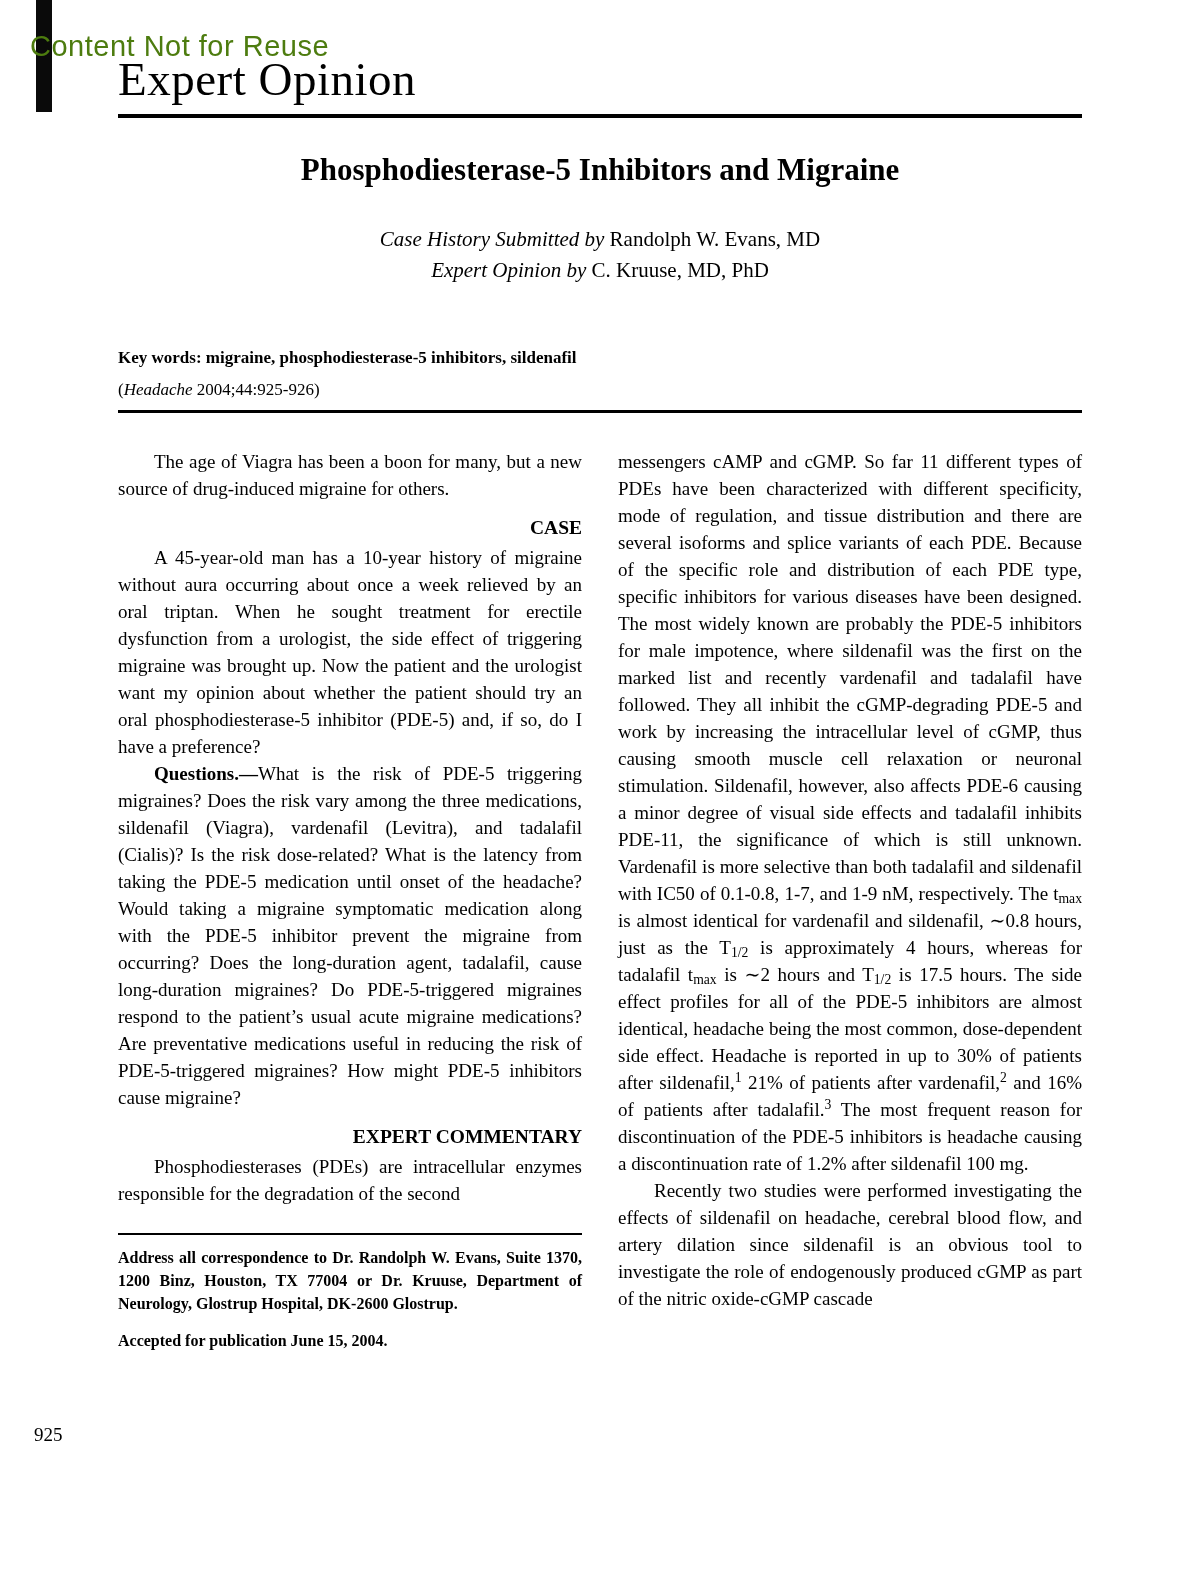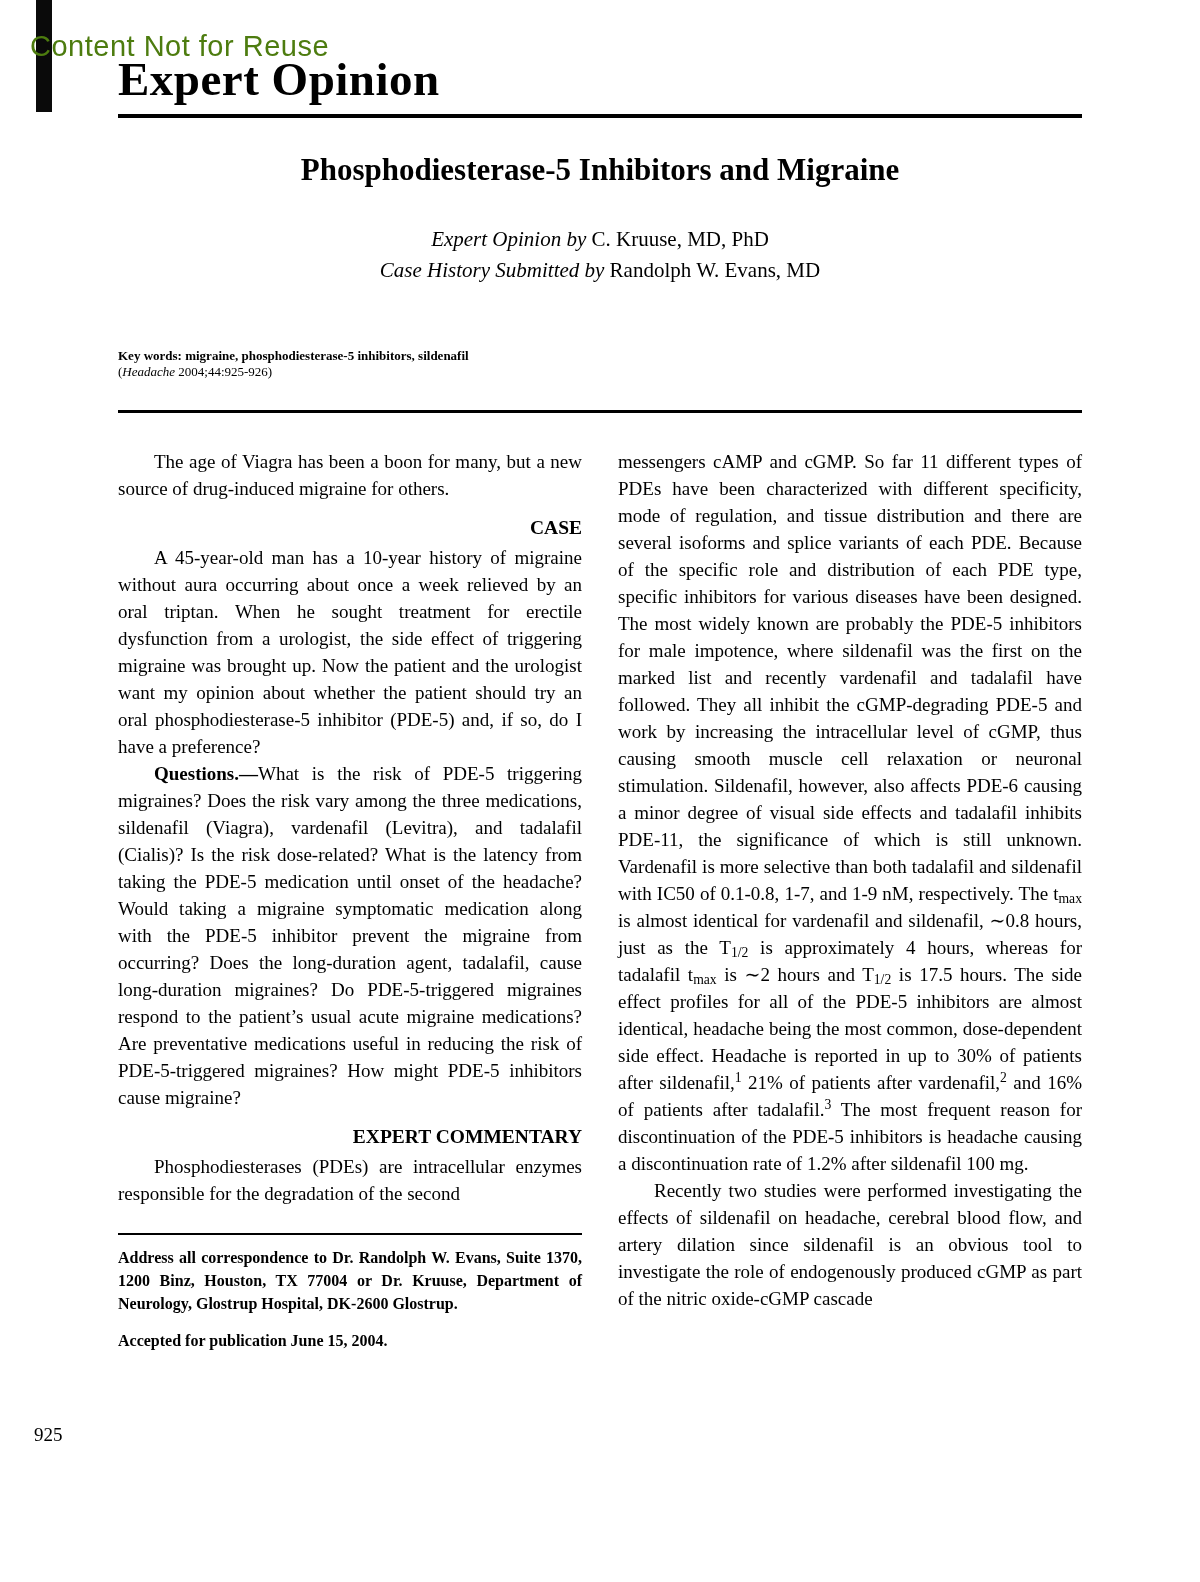--- a/index.html
+++ b/index.html
@@ -36,7 +36,7 @@
     top: 52px;
     margin: 0;
     font-size: 47px;
-    font-weight: bold;
+    font-weight: normal;
     letter-spacing: 0.5px;
   }
   .header-rule {

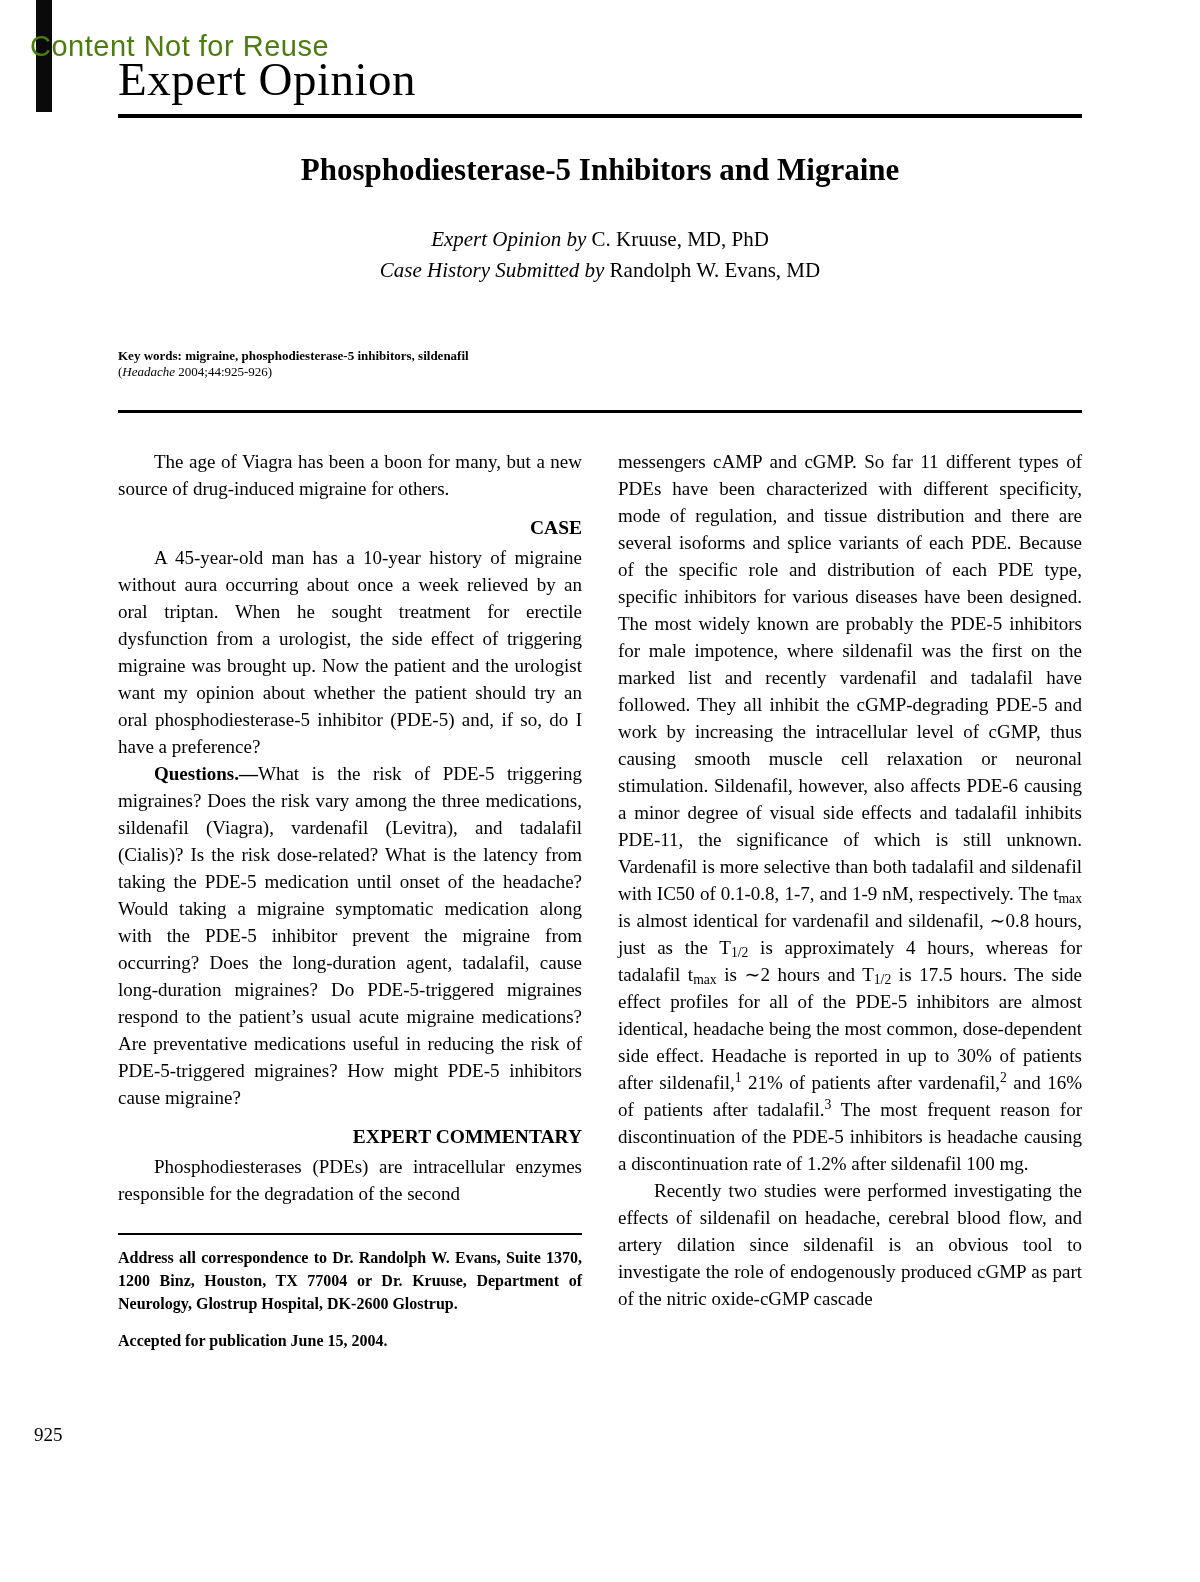--- a/index.html
+++ b/index.html
@@ -153,12 +153,12 @@
 
   <div class="bylines">
     <div>
+      <span class="it">Case History Submitted by</span>
+      <span>Randolph W. Evans, MD</span>
+    </div>
+    <div>
       <span class="it">Expert Opinion by</span>
       <span>C. Kruuse, MD, PhD</span>
-    </div>
-    <div>
-      <span class="it">Case History Submitted by</span>
-      <span>Randolph W. Evans, MD</span>
     </div>
   </div>
 

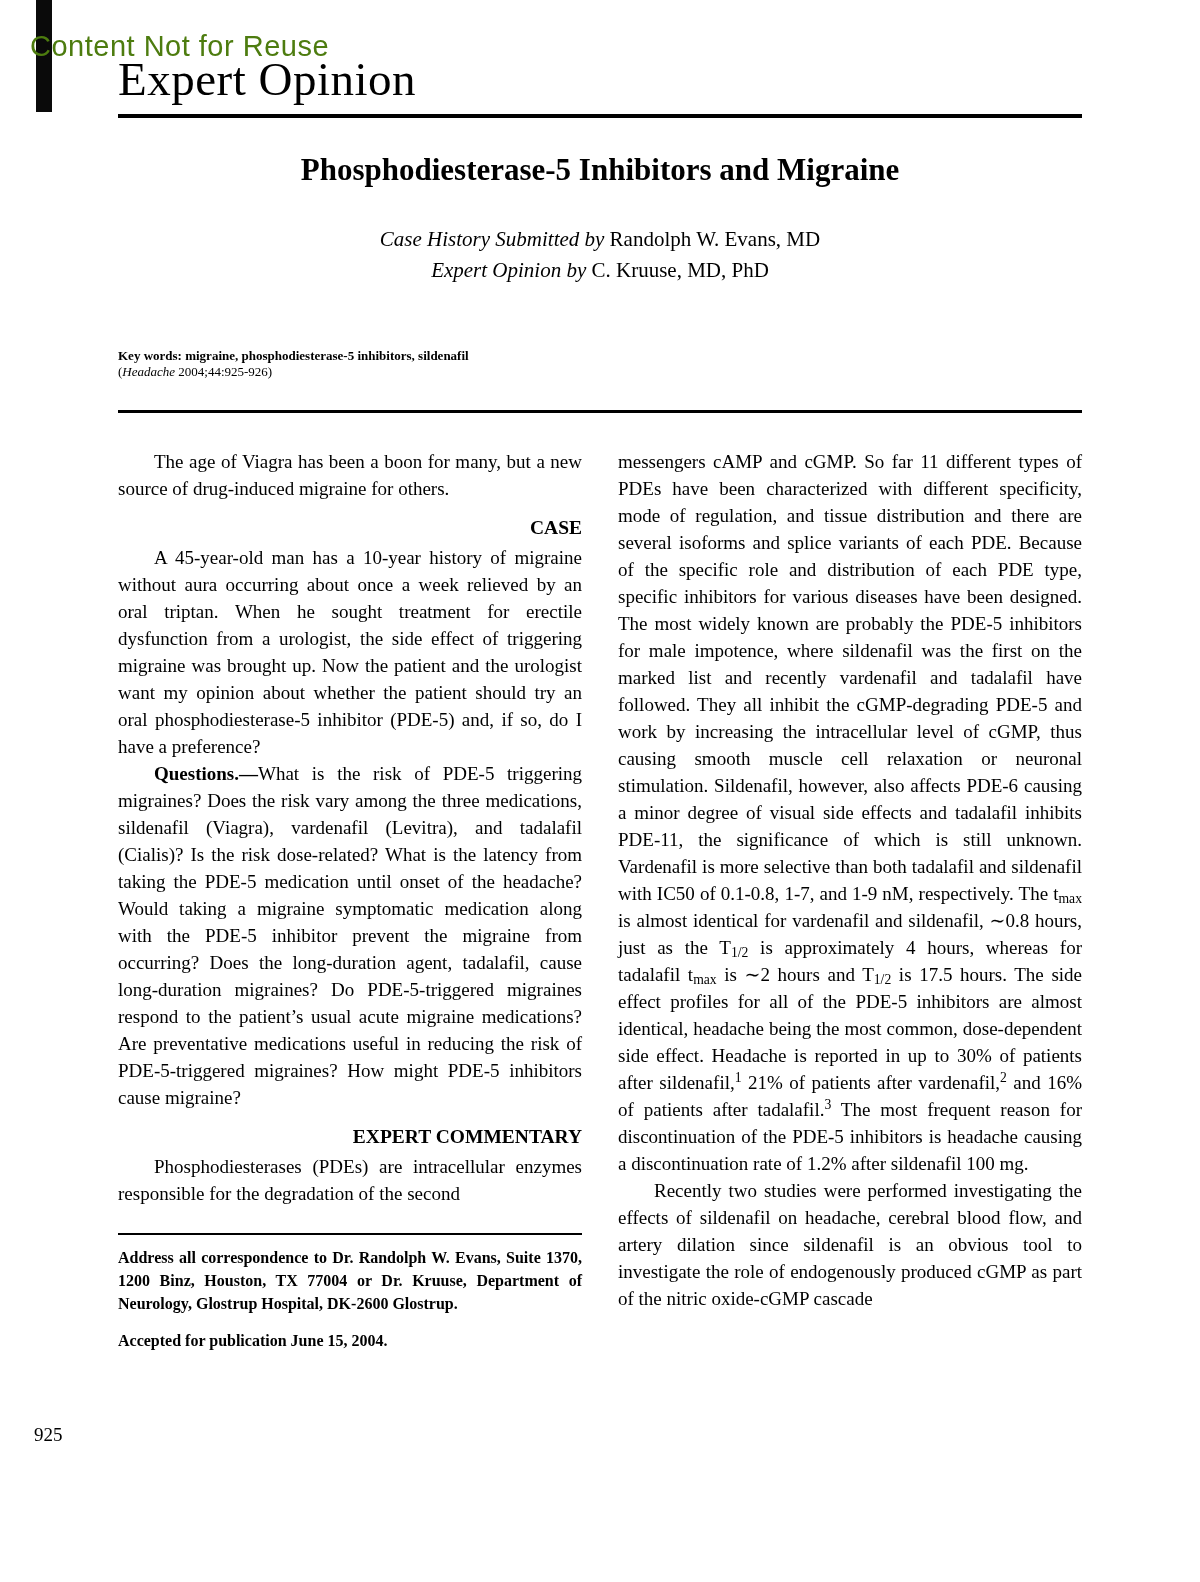--- a/index.html
+++ b/index.html
@@ -72,7 +72,7 @@
     left: 118px;
     top: 348px;
     width: 964px;
-    font-size: 13px;
+    font-size: 17px;
     font-family: Liberation Serif, serif;
   }
   .meta p { margin: 0; }

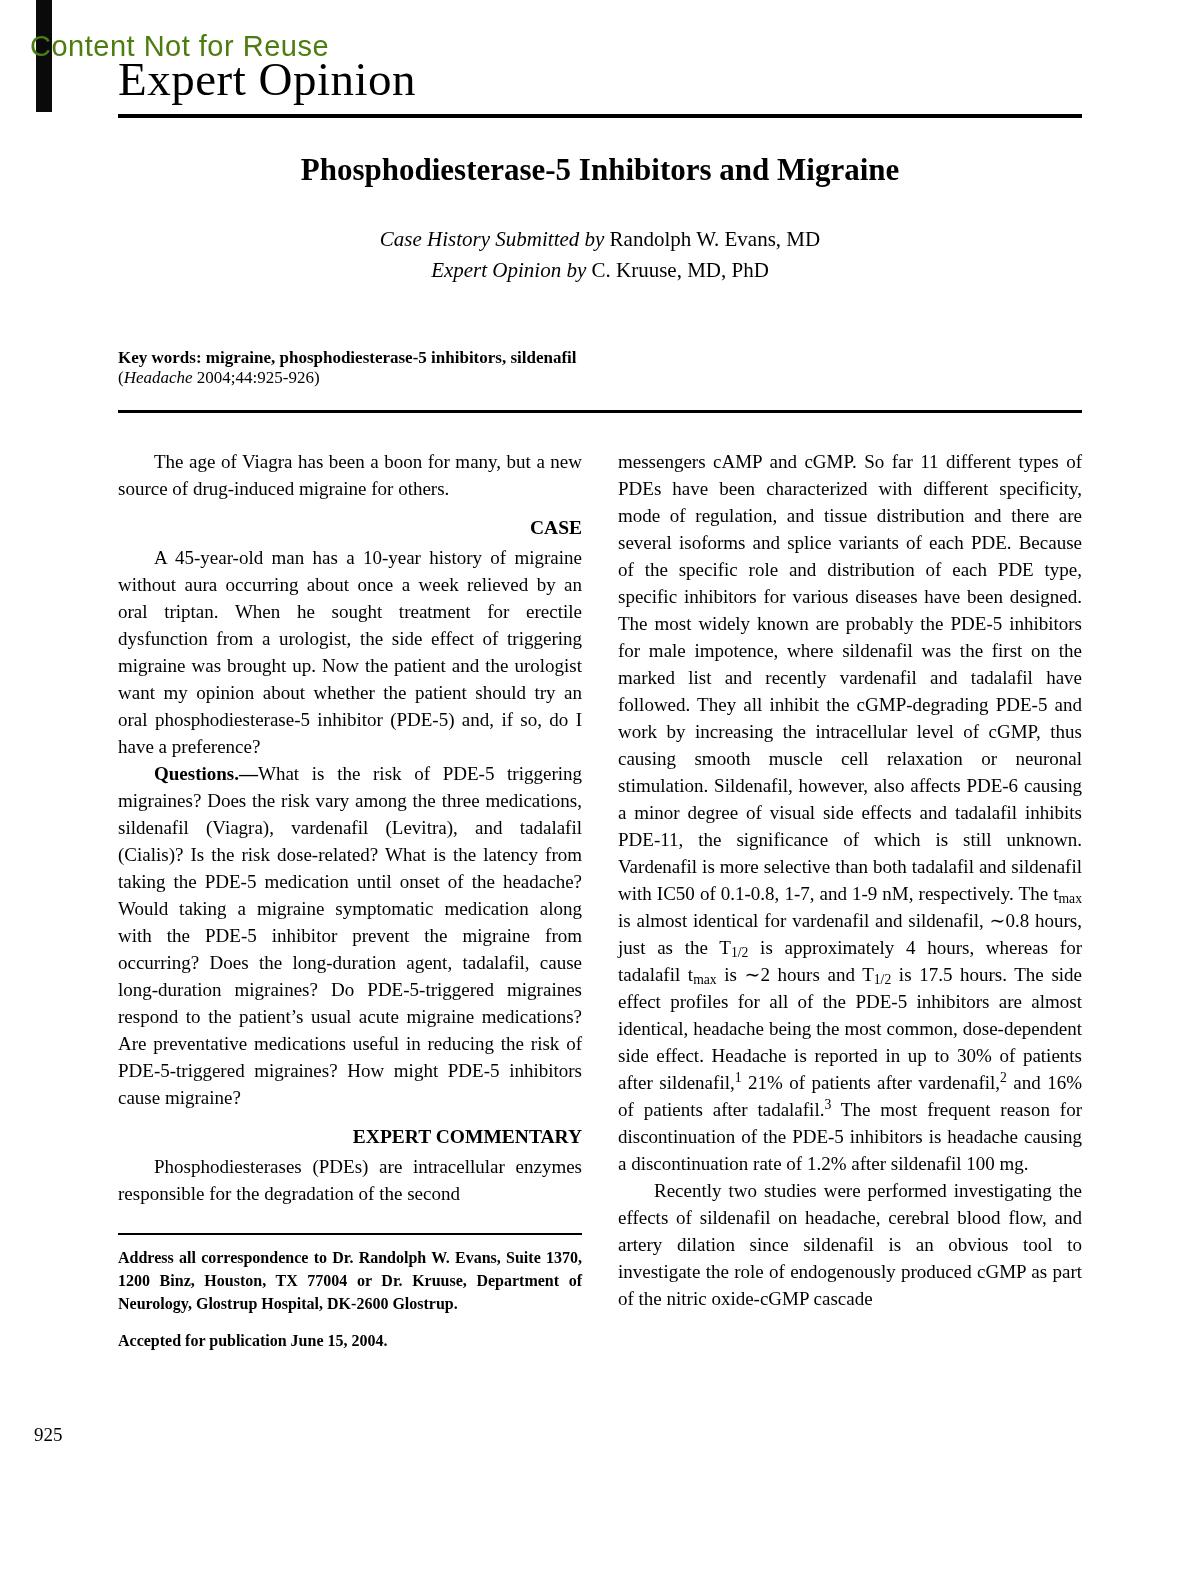--- a/index.html
+++ b/index.html
@@ -77,7 +77,7 @@
   }
   .meta p { margin: 0; }
   .meta .keywords { font-weight: bold; }
-  .meta .citation { font-weight: normal; }
+  .meta .citation { margin-top: 12px; font-weight: normal; }
   .meta .citation .it { font-style: italic; }
   .meta-rule {
     position: absolute;

